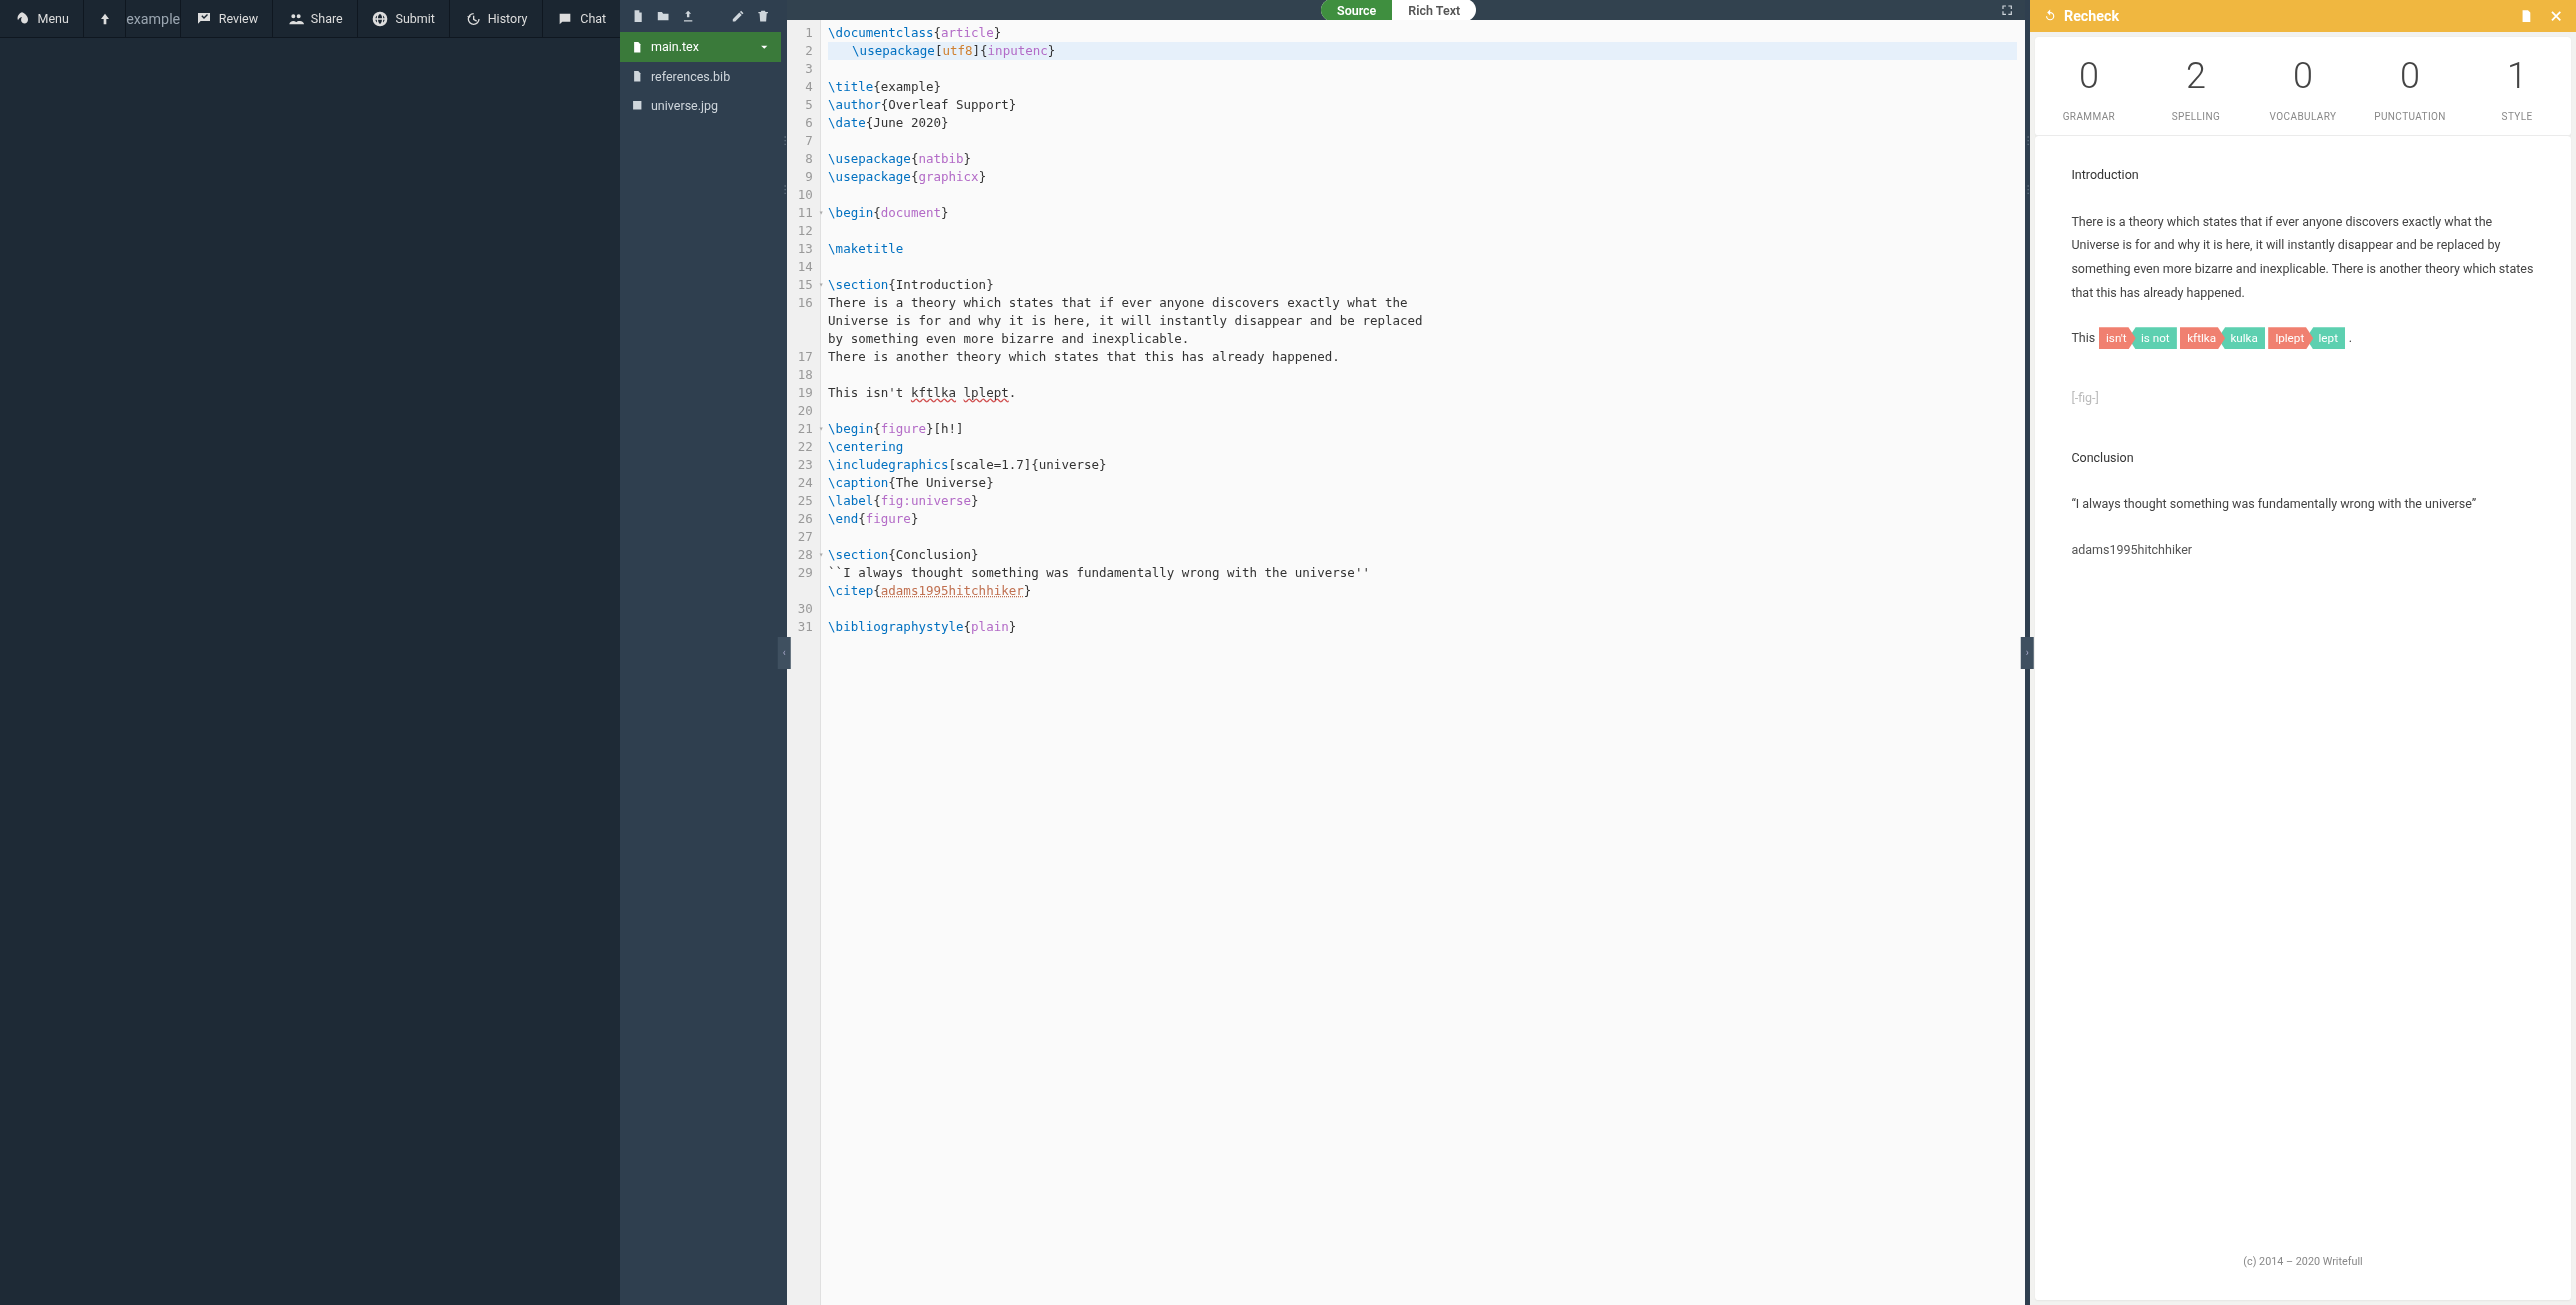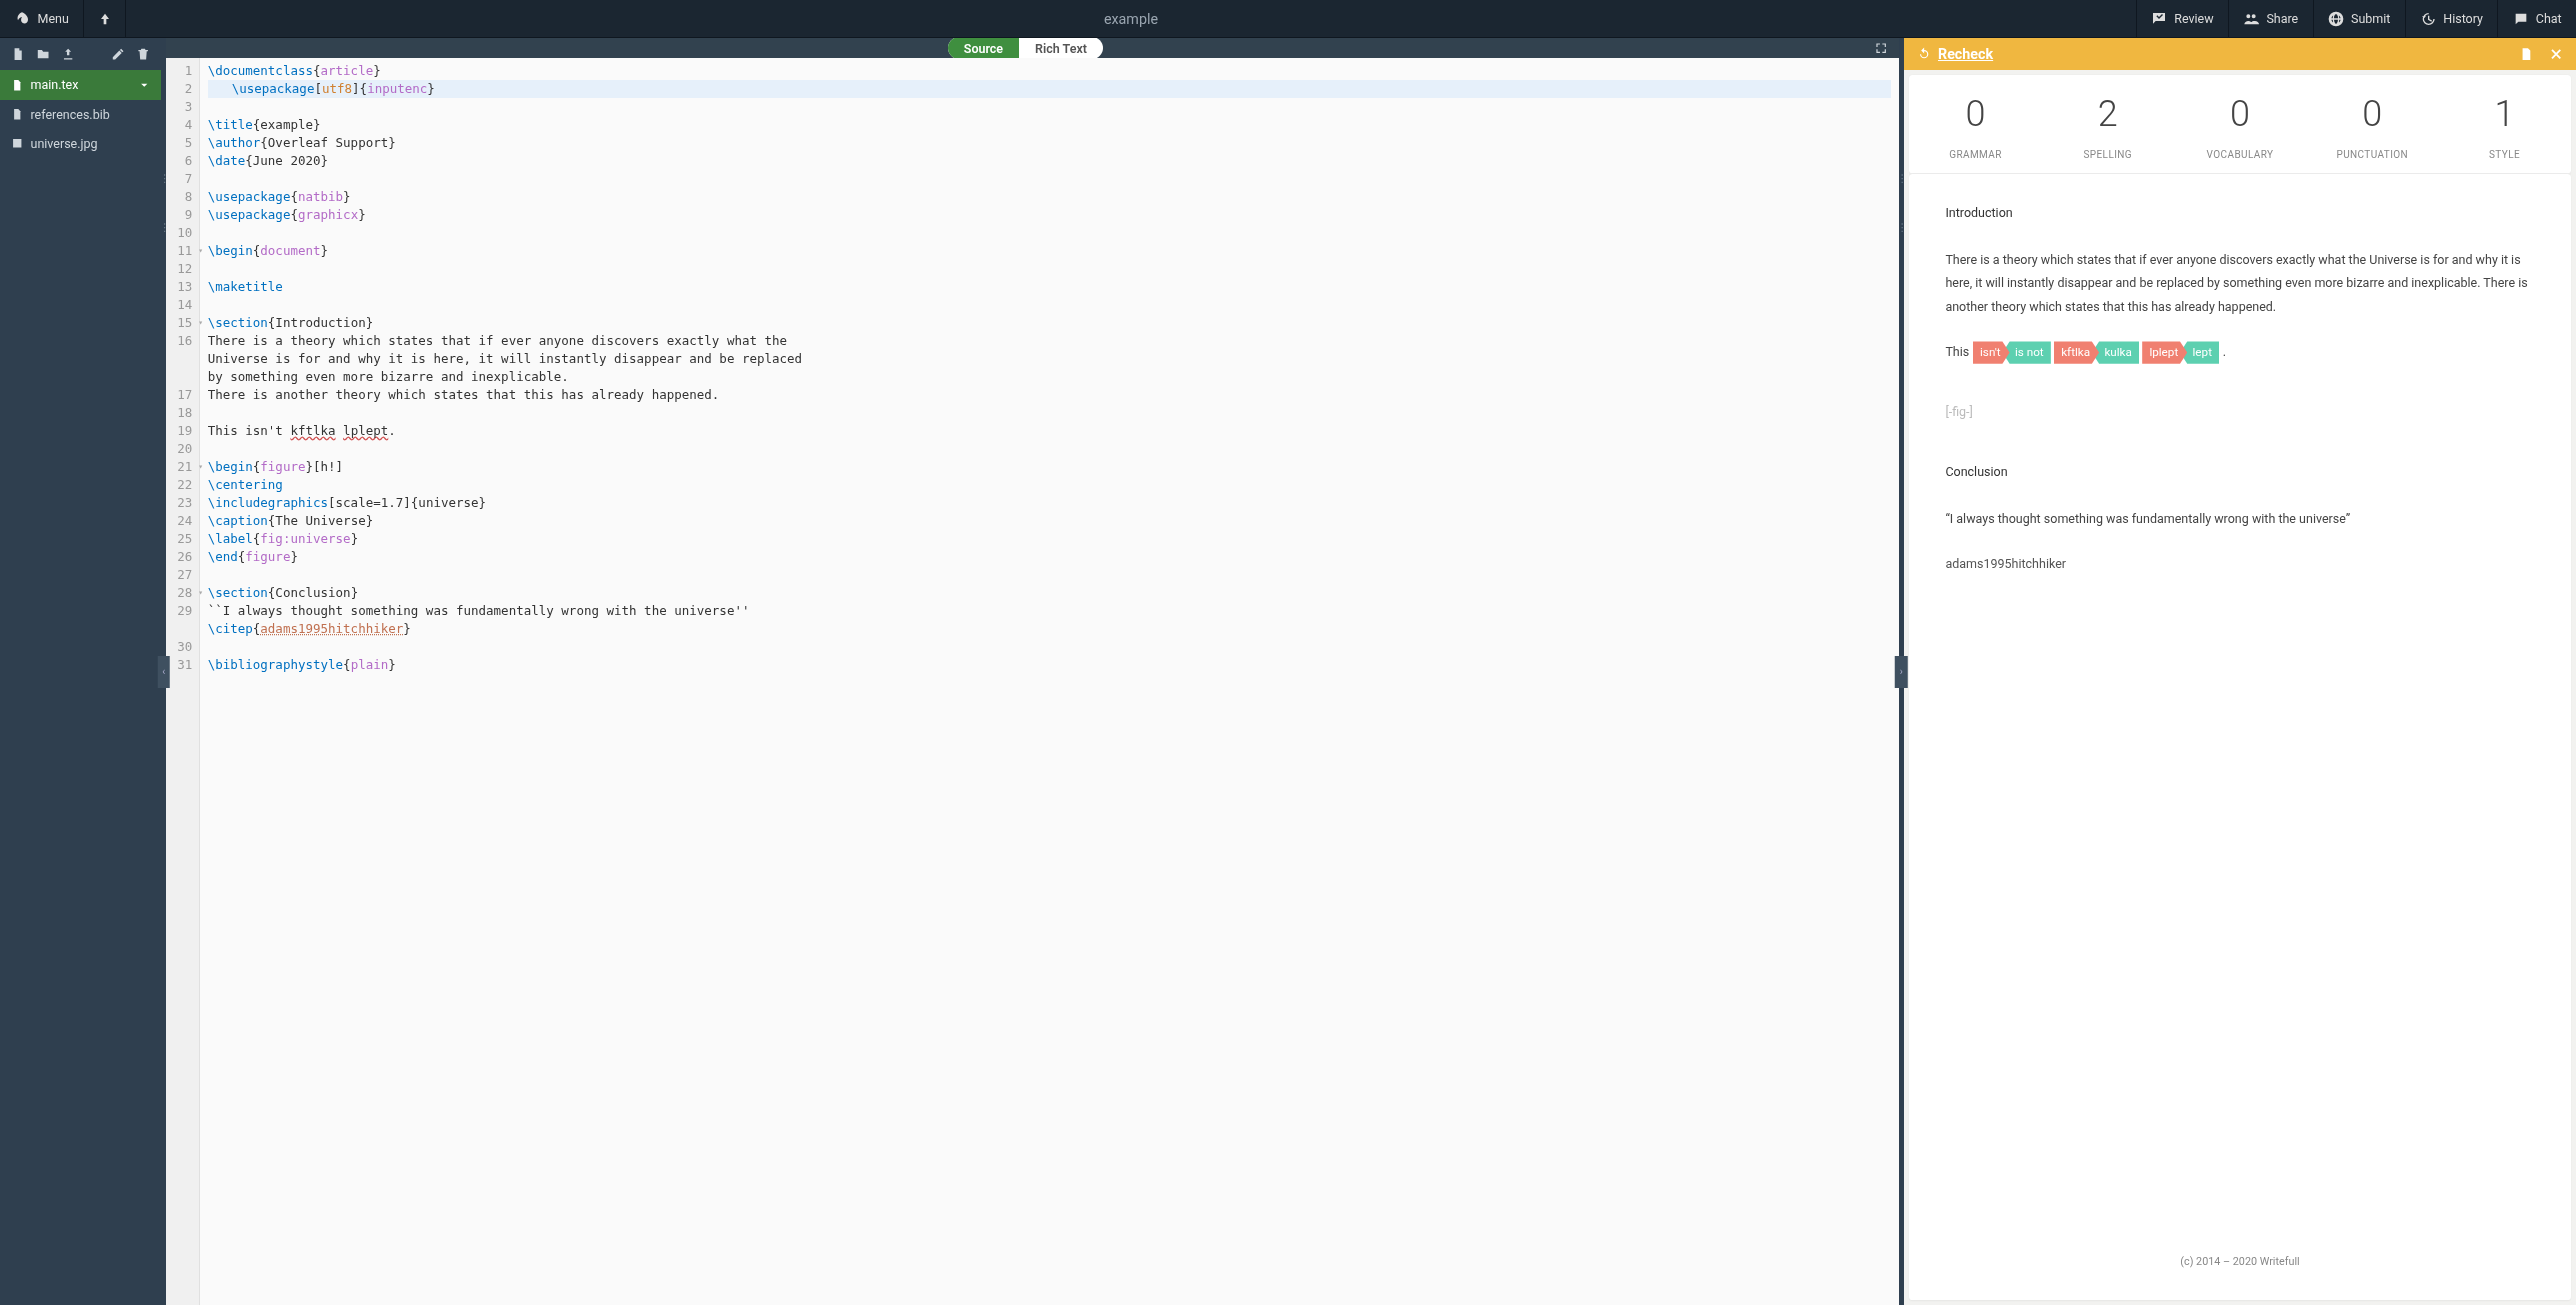--- a/index.html
+++ b/index.html
@@ -4,7 +4,7 @@
 <style>
 * { box-sizing: border-box; margin: 0; padding: 0; }
 body { font-family: -apple-system, "Segoe UI", Roboto, "Helvetica Neue", sans-serif; background: #1e2a36; color: #fff; overflow: hidden; font-size: 12.5px; }
-.app { display: flex; flex-direction: column; height: 100vh; }
+.app { display: flex; flex-direction: row; height: 100vh; }
 
 
 .topbar { display: flex; align-items: center; height: 38px; background: #1b2631; border-bottom: 0.9px solid #0f1720; }

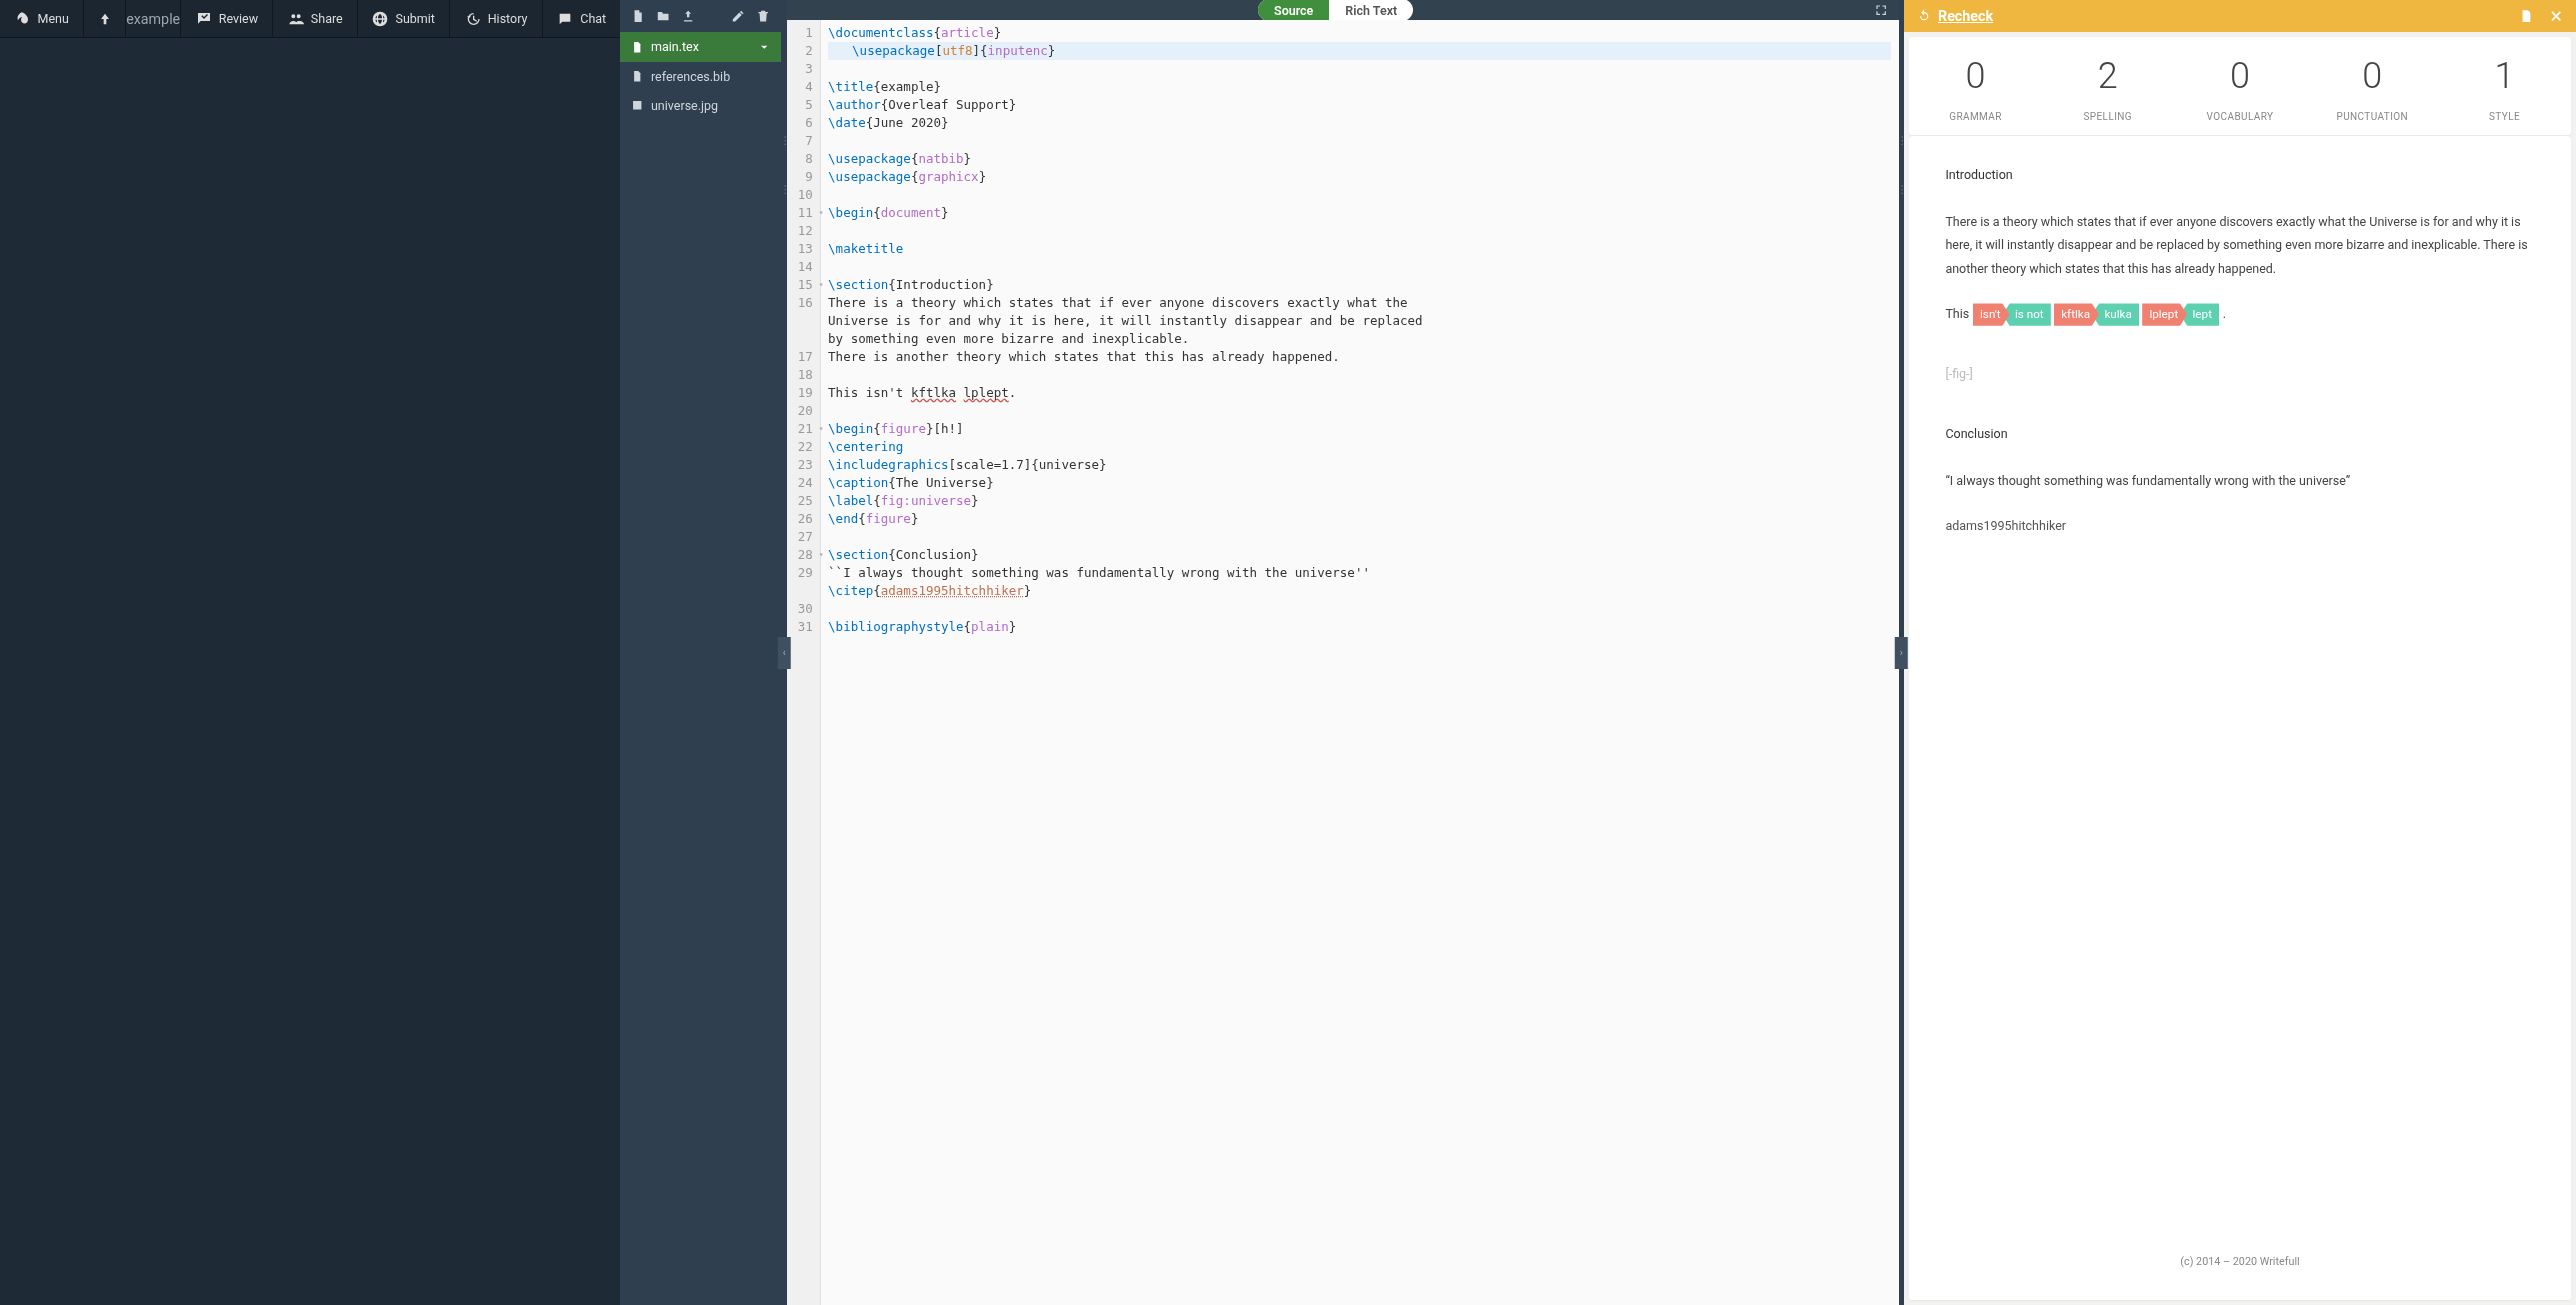--- a/index.html
+++ b/index.html
@@ -55,7 +55,7 @@
 .handle .chev { position: absolute; left: 50%; top: 50%; transform: translate(-50%,-50%); background: #3f5060; width: 12.5px; height: 32px; color: #aac; display: flex; align-items: center; justify-content: center; font-size: 10px; }
 
 
-.right-panel { width: 672px; display: flex; flex-direction: column; background: #8b5cf6; text-decoration: underline; }
+.right-panel { width: 546px; display: flex; flex-direction: column; background: #8b5cf6; }
 .recheck-bar { height: 32px; background: #f0b740; color: #fff; display: flex; align-items: center; padding: 0 12.5px; font-weight: 700; font-size: 14.3px; gap: 7.2px; }
 .recheck-bar .spacer { flex: 1; }
 .recheck-bar svg { width: 14.3px; height: 14.3px; fill: #fff; cursor: pointer; }

